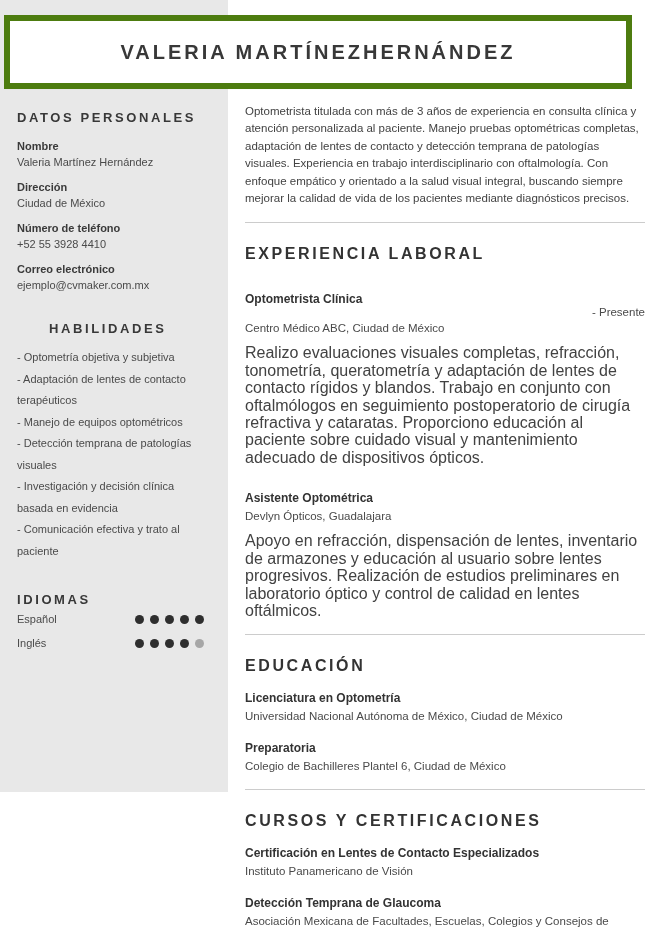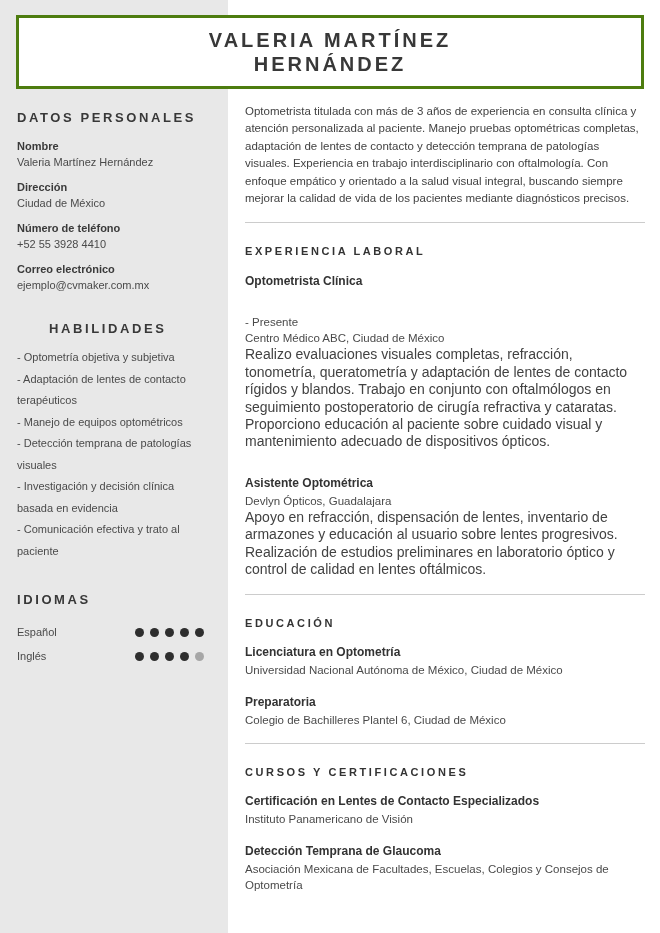--- a/index.html
+++ b/index.html
@@ -45,12 +45,12 @@
   
   .name-box {
     position: absolute;
-    left: 16px; top: 15px;
+    left: 4px; top: 15px;
     width: 628px; height: 74px;
     box-sizing: border-box;
     background: #ffffff;
-    border: 3px solid #4d7c0f;
-    display: flex; flex-direction: column;
+    border: 6px solid #4d7c0f;
+    display: flex; flex-direction: row;
     align-items: center; justify-content: center;
     z-index: 2;
   }

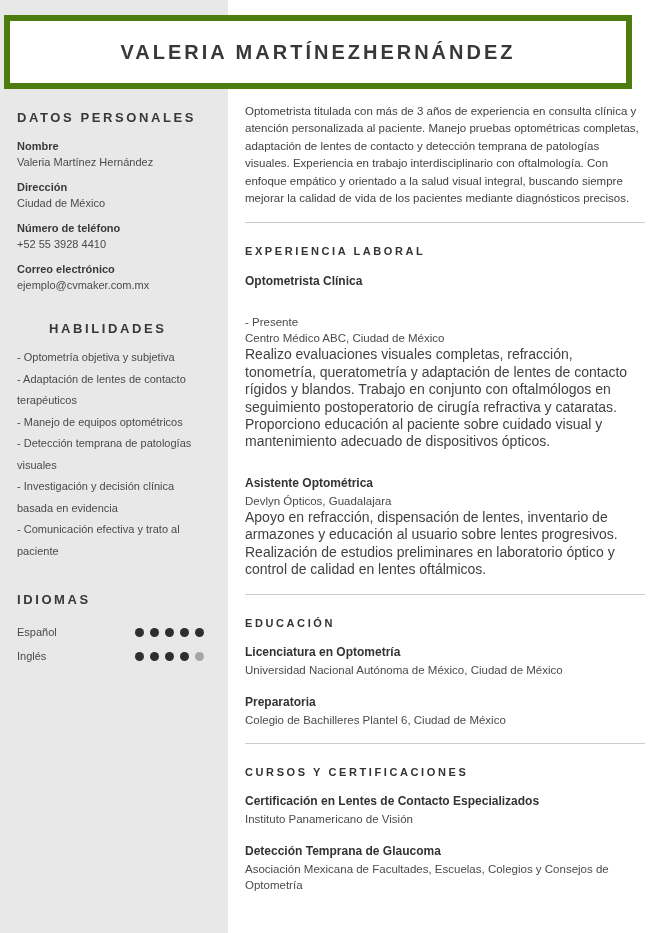--- a/index.html
+++ b/index.html
@@ -15,7 +15,7 @@
   .sidebar {
     position: absolute;
     left: 0; top: 0;
-    width: 228px; height: 933px;
+    width: 228px; height: 792px;
     background: #e8e8e8;
     box-sizing: border-box;
     padding: 110px 24px 0 17px;

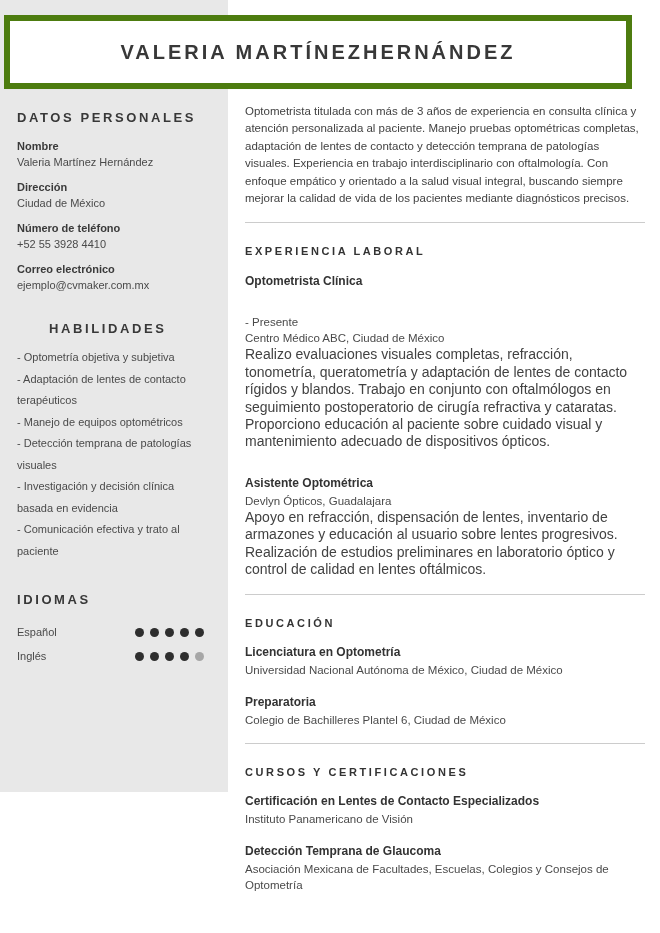--- a/index.html
+++ b/index.html
@@ -71,7 +71,7 @@
   .summary { font-size: 11.5px; line-height: 17.4px; color: #424242; margin: 0; }
   .divider { border: none; border-top: 1px solid #cccccc; margin: 15px 0 0 0; }
   .main-heading {
-    font-size: 11px; font-weight: bold;
+    font-size: 16px; font-weight: bold;
     letter-spacing: 2.6px; color: #333333;
     margin: 22px 0 0 0;
   }

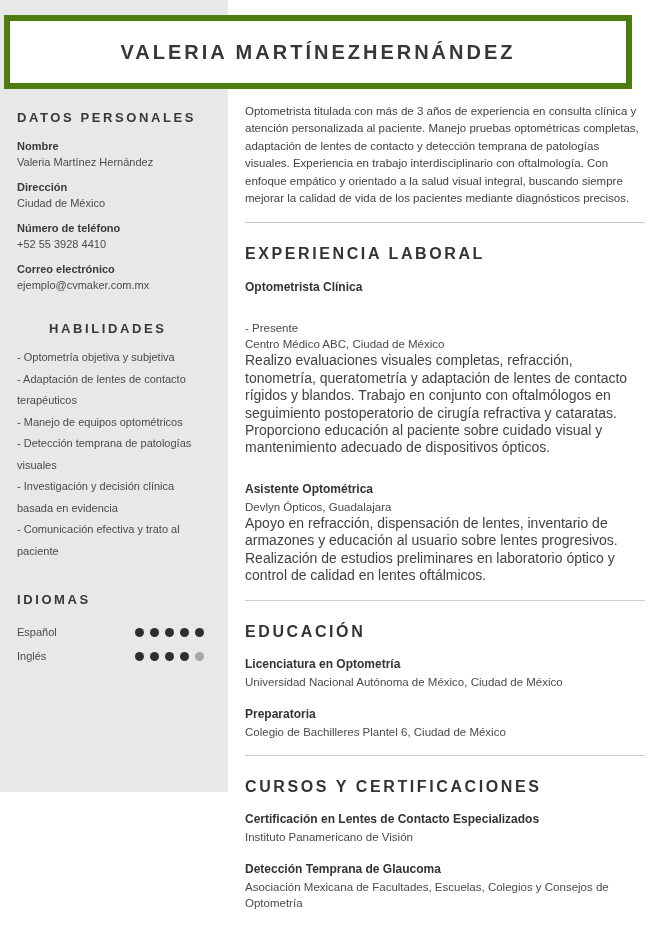--- a/index.html
+++ b/index.html
@@ -77,7 +77,7 @@
   }
   .entry { margin-top: 16px; }
   .entry + .entry { margin-top: 24px; }
-  .entry-title-row { display: flex; justify-content: space-between; align-items: flex-start; flex-direction: column; }
+  .entry-title-row { display: flex; justify-content: space-between; align-items: center; }
   .entry-title { font-size: 12px; font-weight: bold; color: #333333; line-height: 16px; }
   .entry-date { font-size: 11.5px; color: #4a4a4a; white-space: nowrap; margin-top: 27px; }
   .entry-subtitle { font-size: 11.5px; color: #4a4a4a; line-height: 16px; margin-top: 2px; }

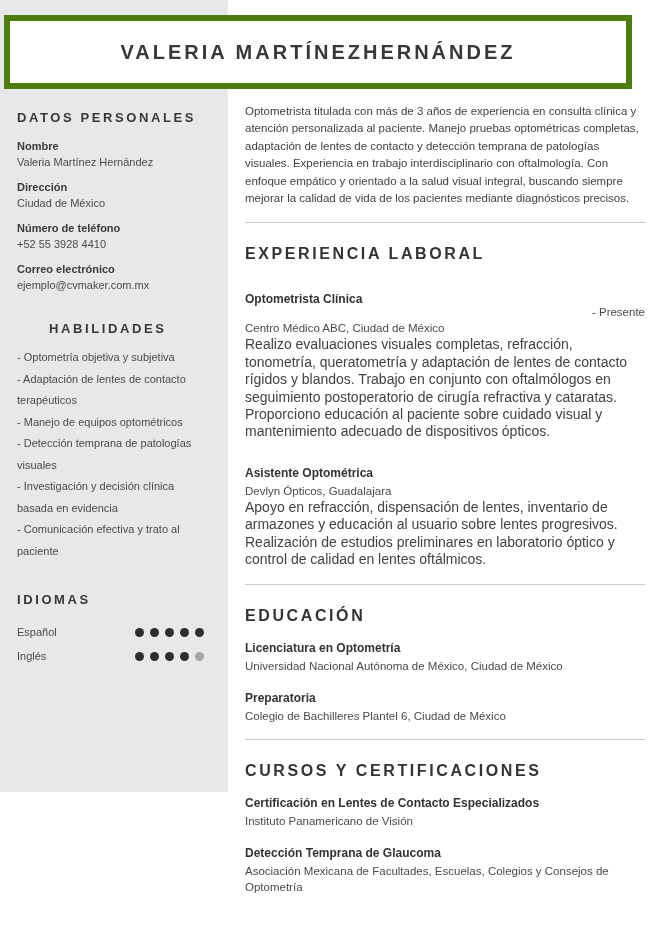--- a/index.html
+++ b/index.html
@@ -81,7 +81,7 @@
   .entry-title { font-size: 12px; font-weight: bold; color: #333333; line-height: 16px; }
   .entry-date { font-size: 11.5px; color: #4a4a4a; white-space: nowrap; margin-top: 27px; }
   .entry-subtitle { font-size: 11.5px; color: #4a4a4a; line-height: 16px; margin-top: 2px; }
-  .entry-desc { font-size: 14px; line-height: 17.4px; color: #424242; margin-top: 0; }
+  .entry-desc { font-size: 16px; line-height: 17.4px; color: #424242; margin-top: 8px; }
   .simple-entry { margin-top: 15px; }
   .simple-entry + .simple-entry { margin-top: 16px; }
 </style>

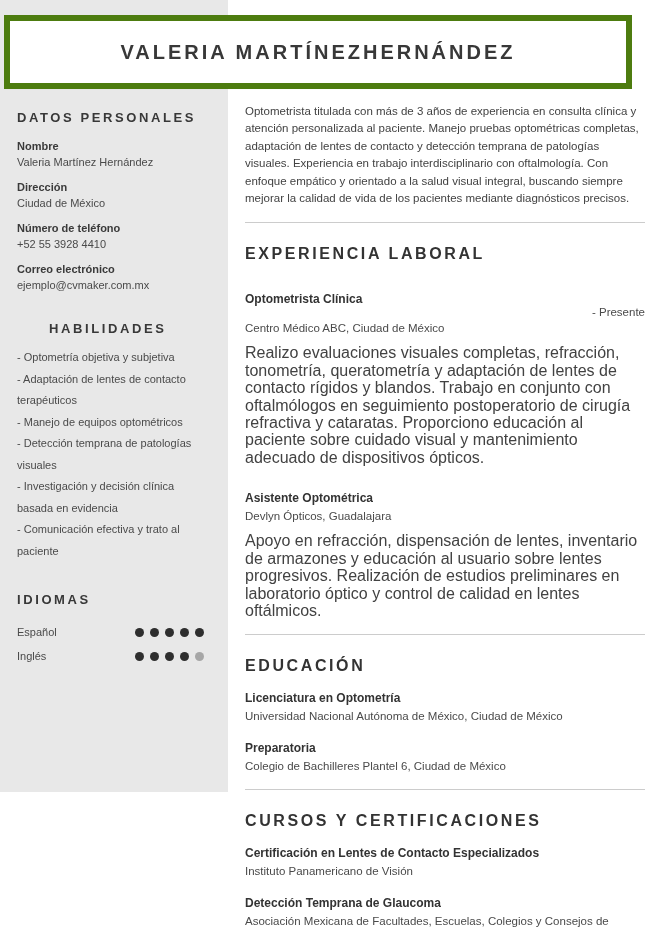--- a/index.html
+++ b/index.html
@@ -34,7 +34,7 @@
   .field-label { font-size: 11px; font-weight: bold; color: #3a3a3a; line-height: 16px; }
   .field-value { font-size: 11px; color: #4a4a4a; line-height: 16px; }
   .skills-list { margin-top: 11px; font-size: 11px; color: #4a4a4a; line-height: 21.5px; }
-  .langs { margin-top: 13px; }
+  .langs { }
   .lang-row {
     display: flex; justify-content: space-between; align-items: center;
     height: 24px; font-size: 11px; color: #4a4a4a;

